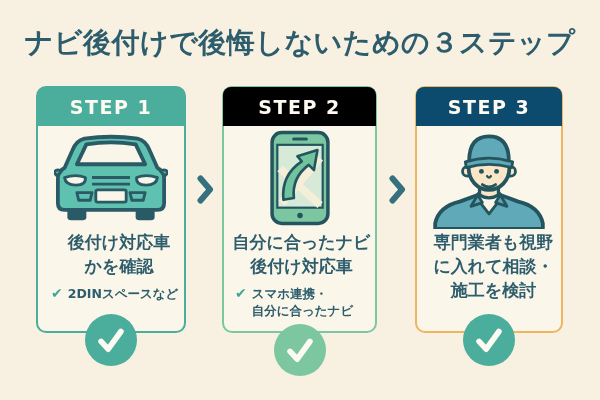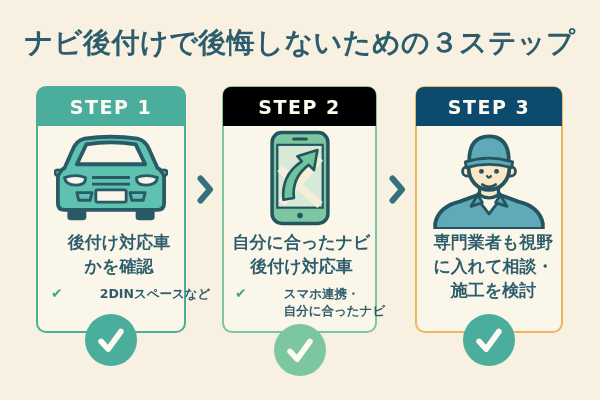--- a/index.html
+++ b/index.html
@@ -59,7 +59,7 @@
   .note .check-glyph {
     color:#3fa796; font-size:14px; line-height:17px; margin-right:5px;
   }
-  .note span.line { display:block; white-space:nowrap;margin-left:32px; }
+  .note span.line { display:block; white-space:nowrap; }
 
   .badge {
     position:absolute; left:50%; transform:translateX(-50%);

